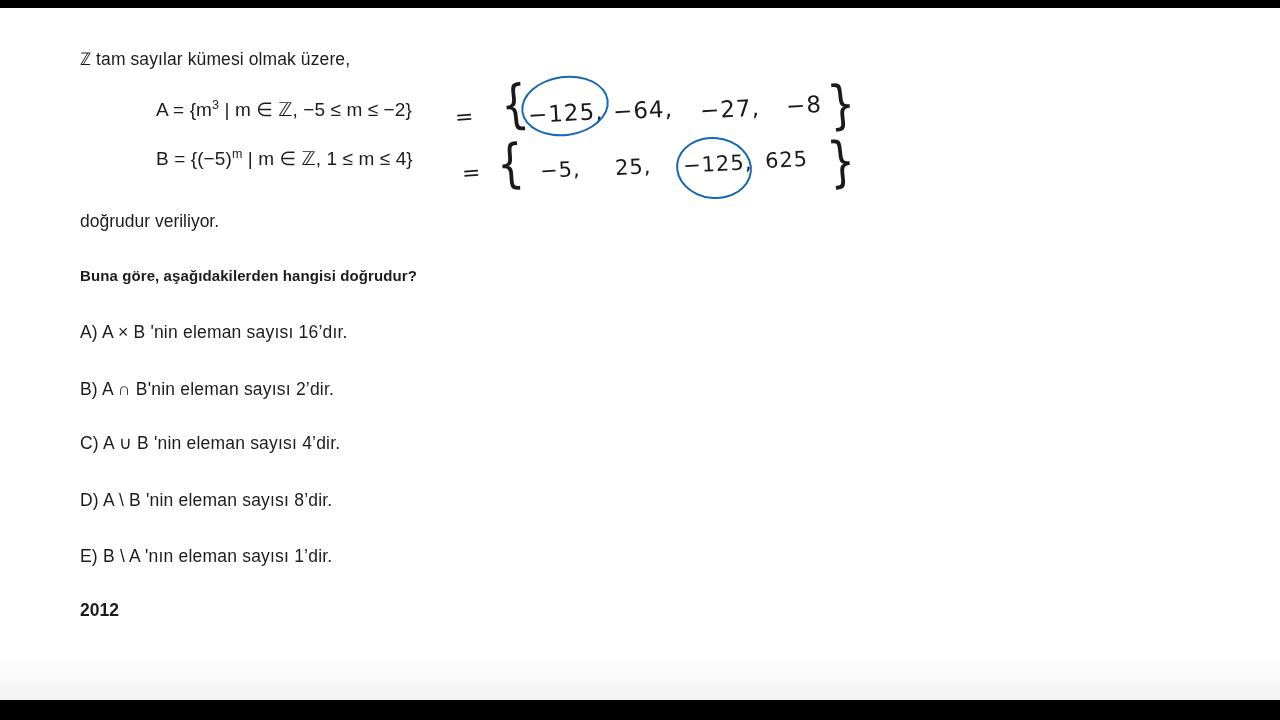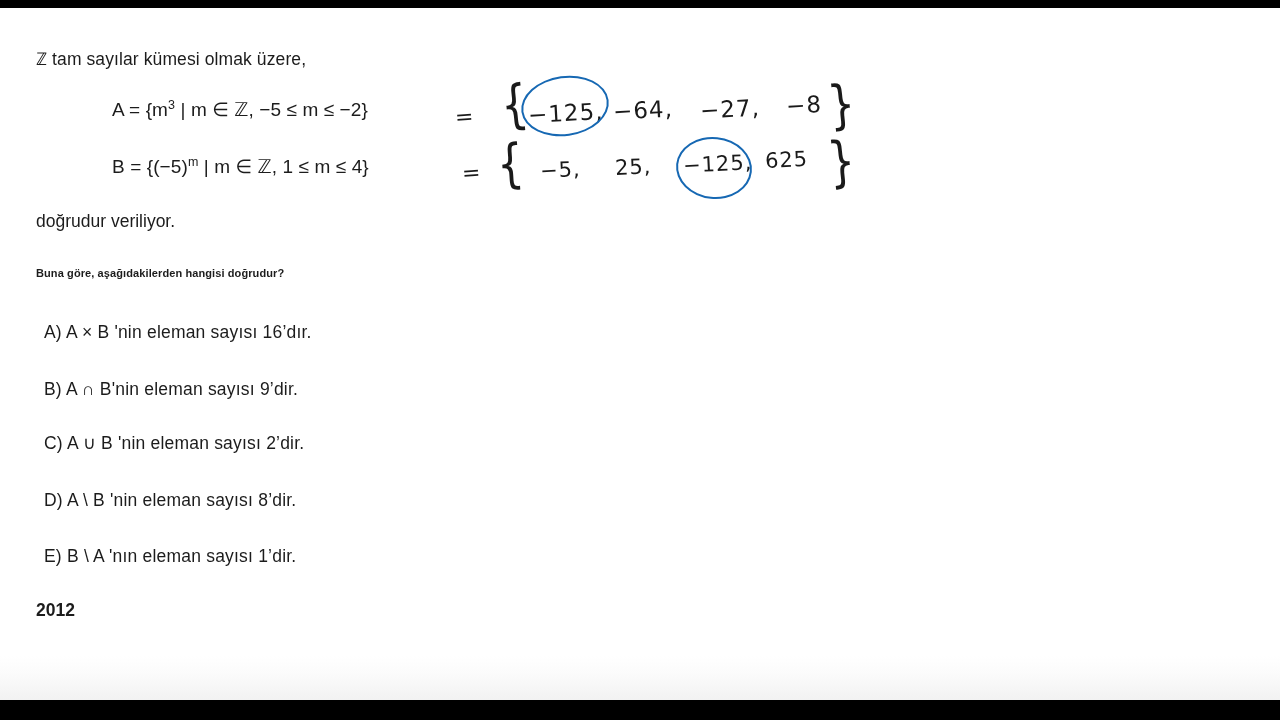--- a/index.html
+++ b/index.html
@@ -46,6 +46,7 @@
     position: absolute;
     color: #1c1c1c;
     white-space: nowrap;
+    margin-left: 44px;
   }
   .intro {
     left: 36px;

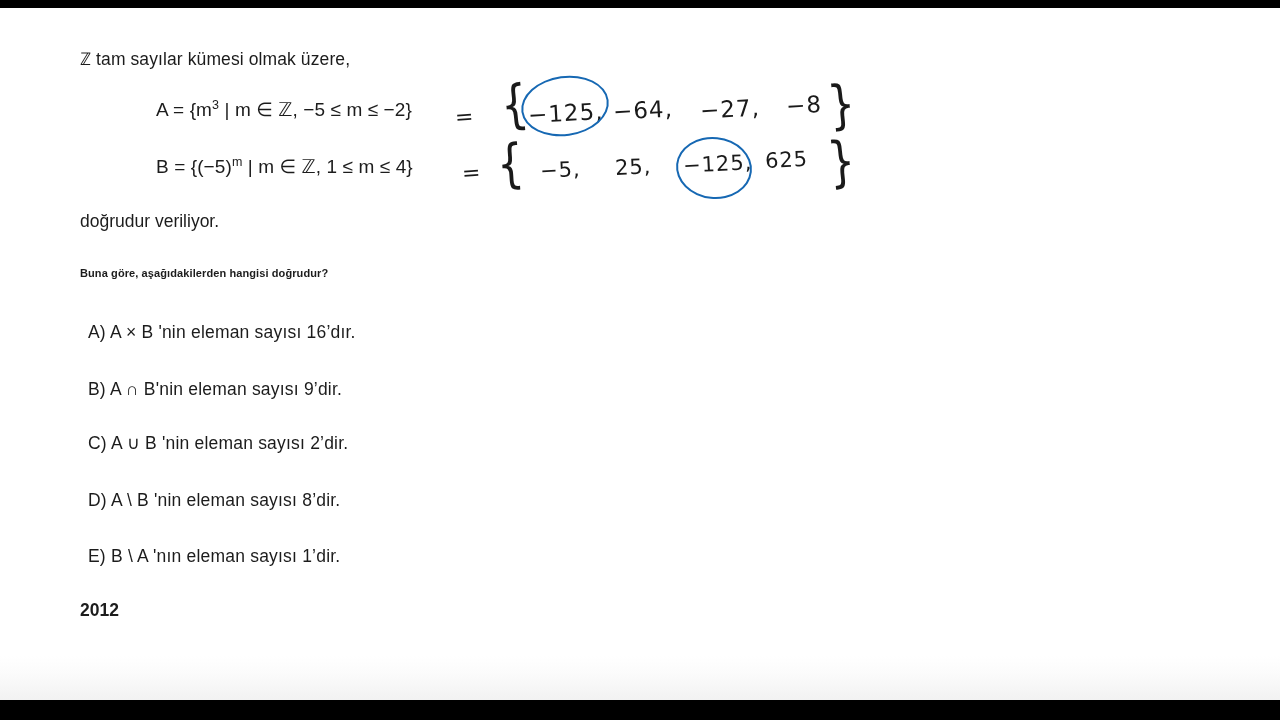--- a/index.html
+++ b/index.html
@@ -59,7 +59,7 @@
     letter-spacing: 0.1px;
   }
   .set-a { left: 112px; top: 90px; }
-  .set-b { left: 112px; top: 147px; text-align: right; }
+  .set-b { left: 112px; top: 139px; text-align: right; }
   .sup {
     font-size: 12.5px;
     vertical-align: super;

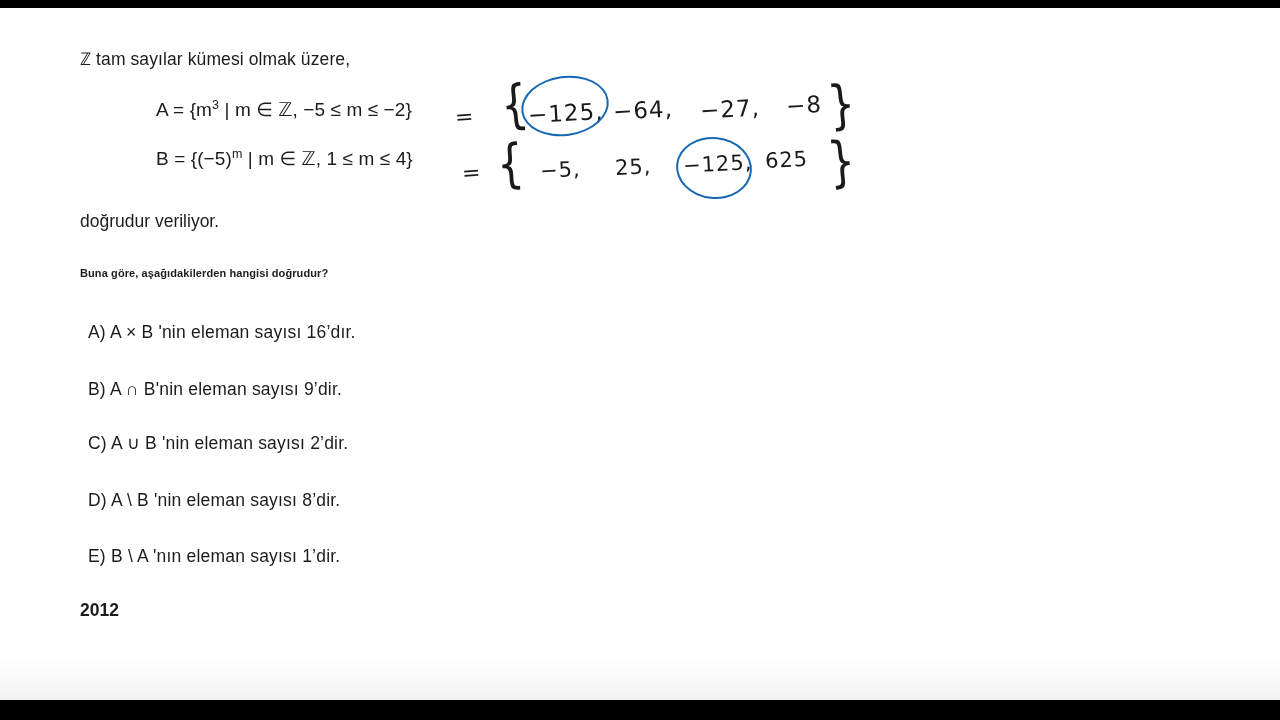--- a/index.html
+++ b/index.html
@@ -72,7 +72,7 @@
   .question {
     left: 36px;
     top: 259px;
-    font-size: 11px;
+    font-size: 15px;
     font-weight: bold;
     letter-spacing: 0.1px;
   }

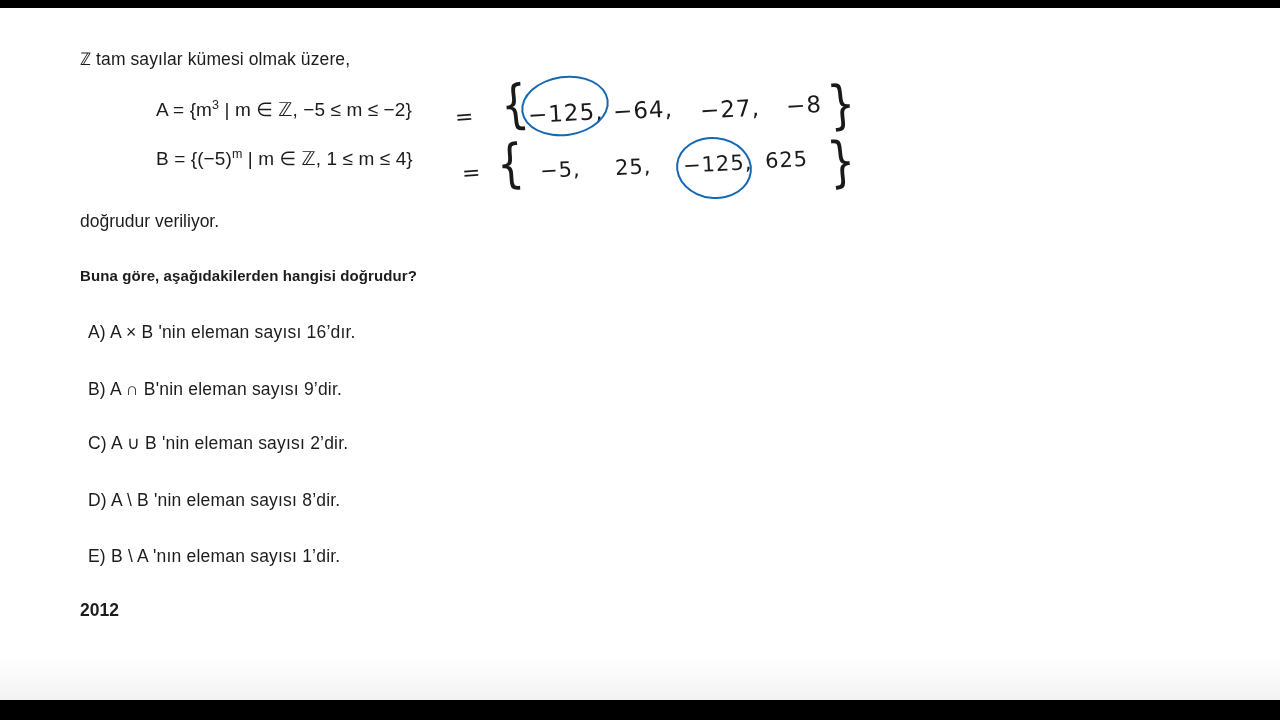--- a/index.html
+++ b/index.html
@@ -77,7 +77,7 @@
     letter-spacing: 0.1px;
   }
   .opt {
-    left: 44px;
+    left: 36px;
     font-size: 17.5px;
     letter-spacing: 0.2px;
     text-align: right;

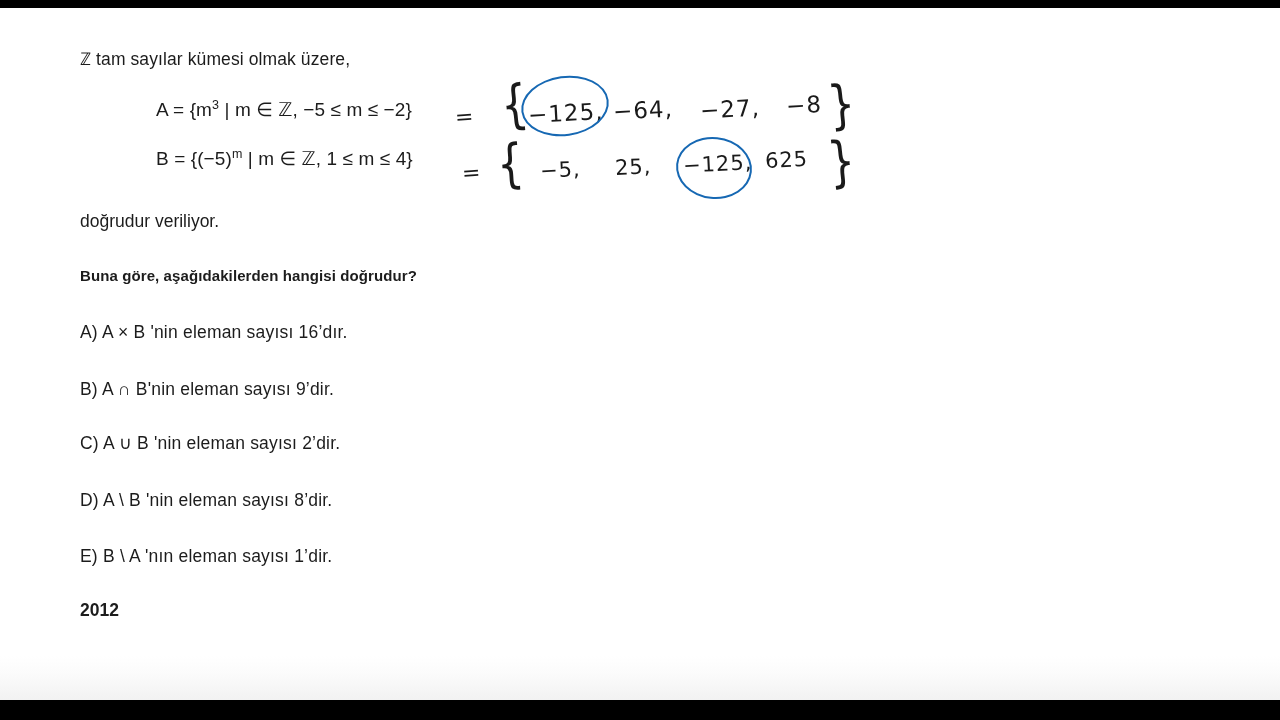--- a/index.html
+++ b/index.html
@@ -186,7 +186,7 @@
 
       <div class="line opt opt-b">
         <span>B)</span>
-        <span>A ∩ B'nin eleman sayısı 9’dir.</span>
+        <span>A ∩ B'nin eleman sayısı 2’dir.</span>
       </div>
 
       <div class="line opt opt-c">

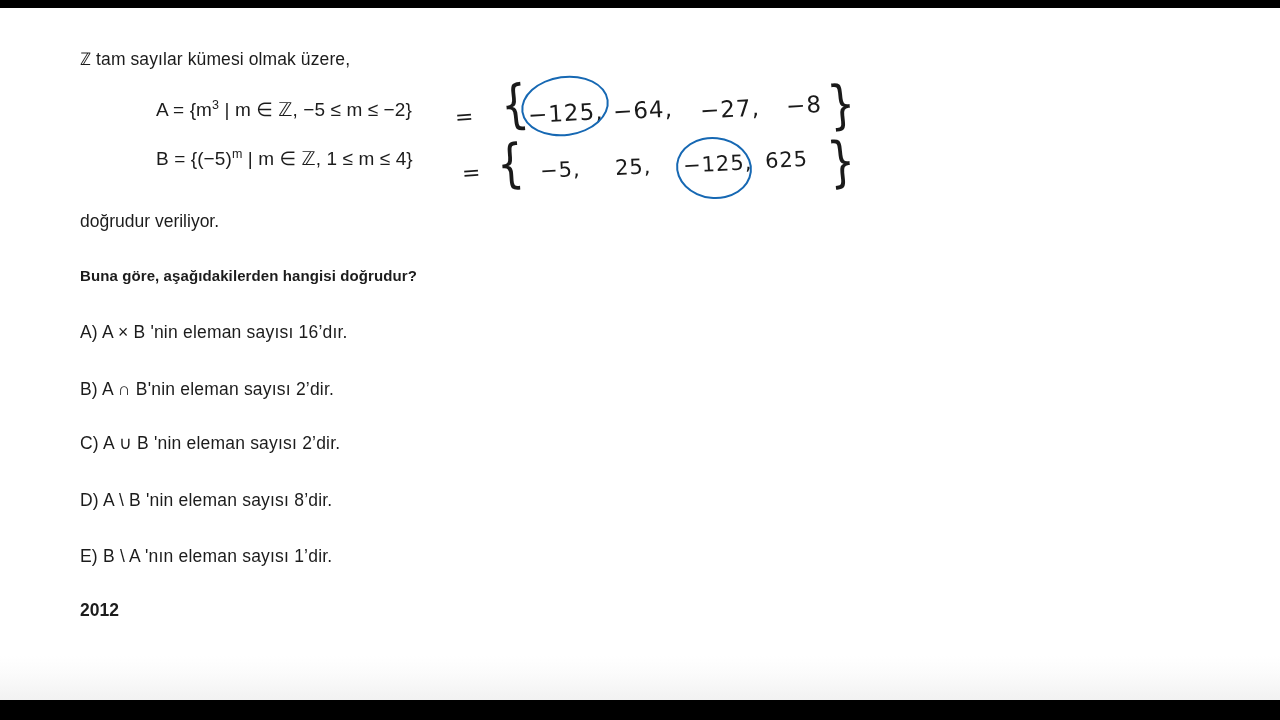--- a/index.html
+++ b/index.html
@@ -191,7 +191,7 @@
 
       <div class="line opt opt-c">
         <span>C)</span>
-        <span>A ∪ B 'nin eleman sayısı 2’dir.</span>
+        <span>A ∪ B 'nin eleman sayısı 4’dir.</span>
       </div>
 
       <div class="line opt opt-d">

